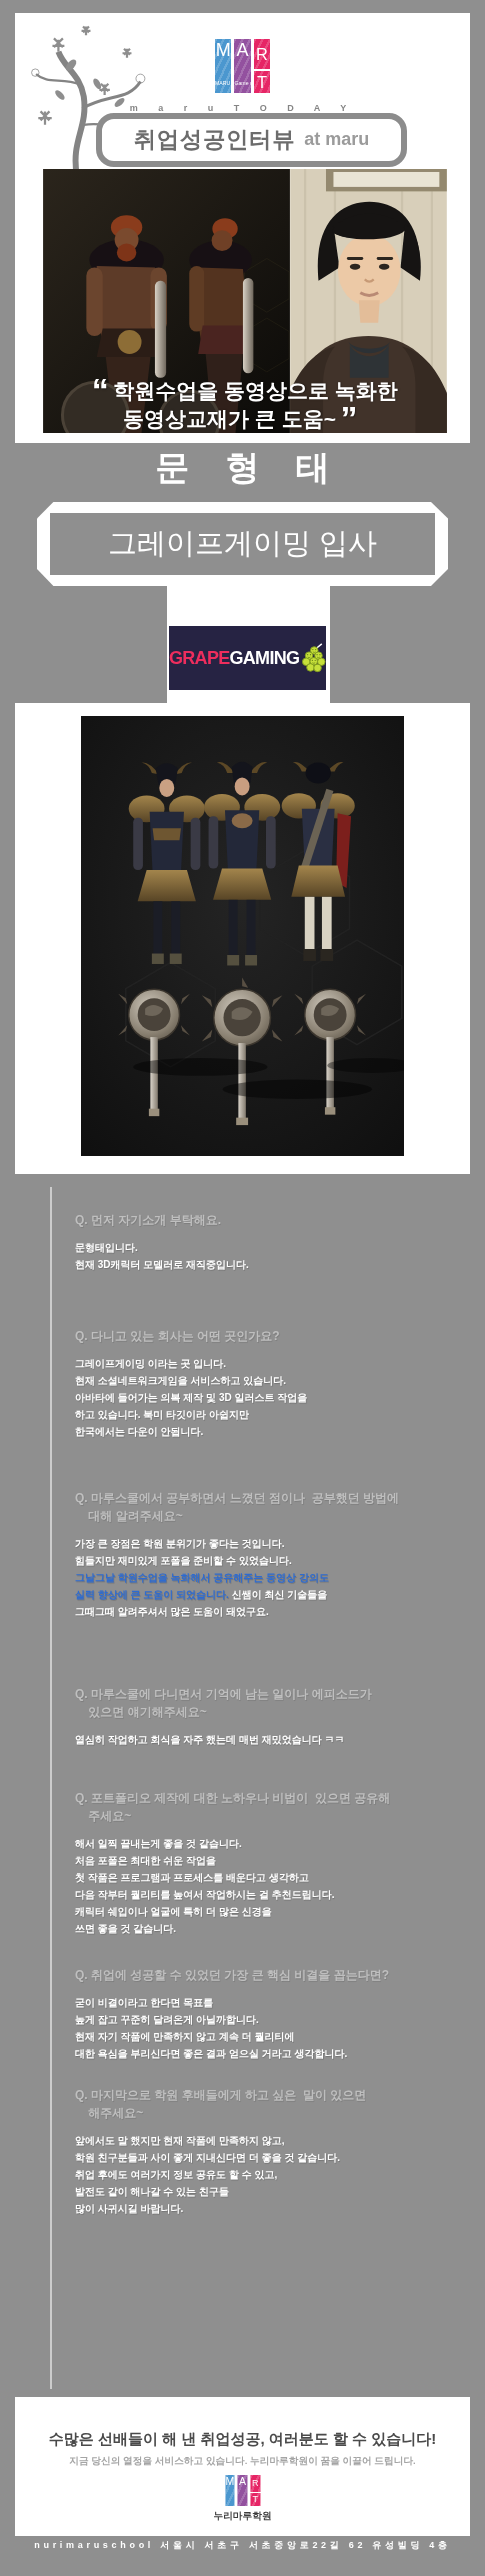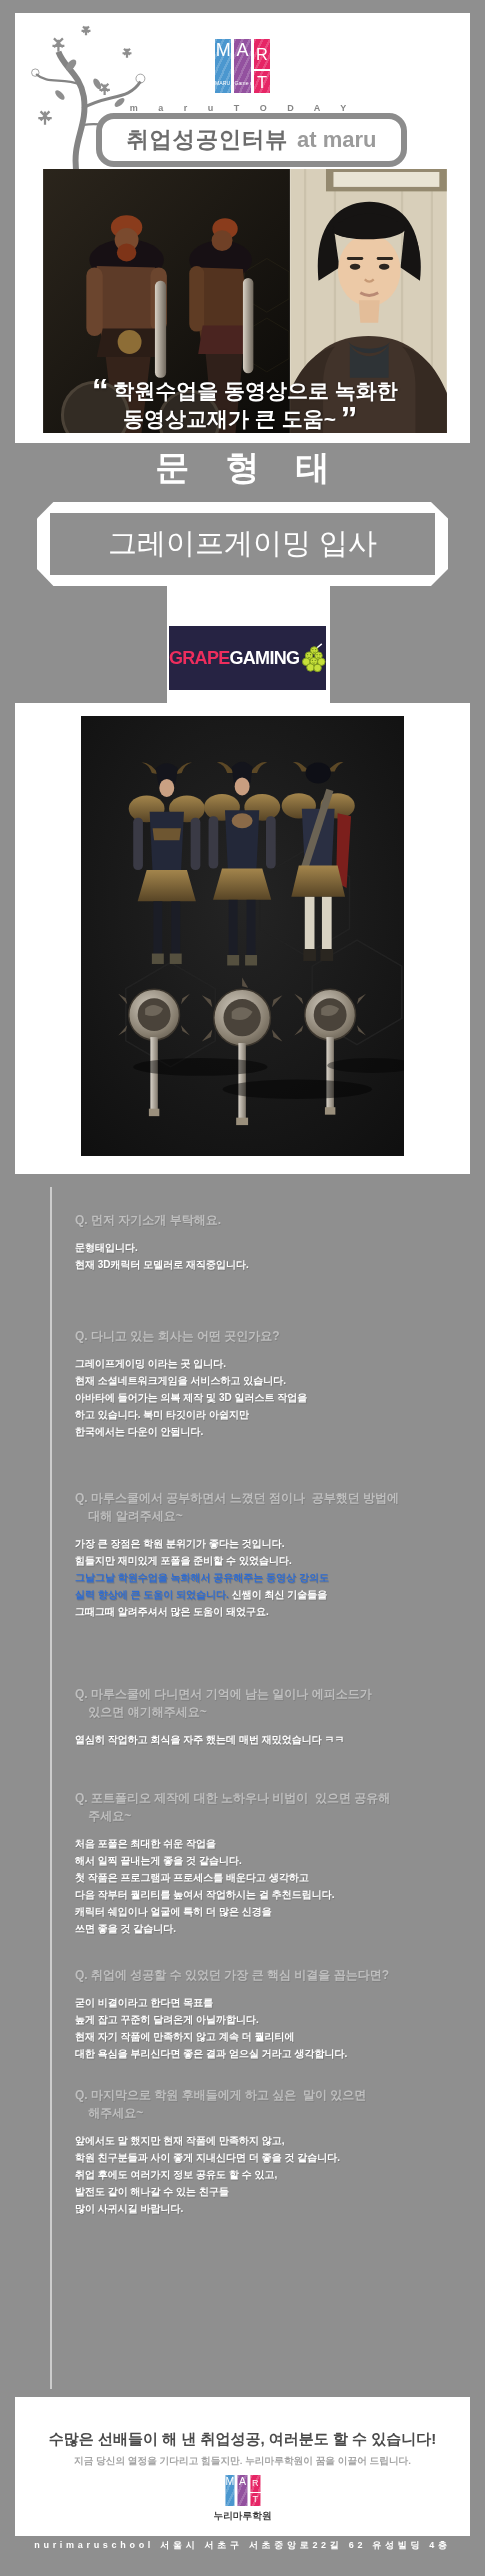--- a/index.html
+++ b/index.html
@@ -25,7 +25,7 @@
           border-radius:18px;background:#fff;display:flex;align-items:center;justify-content:center;gap:9px;
           white-space:nowrap;}
   #banner .kor{font-size:22.4px;font-weight:bold;color:#6c6c6c;letter-spacing:0.7px;}
-  #banner .lat{font-size:22px;font-weight:bold;color:#9b9b9b;}
+  #banner .lat{font-size:18px;font-weight:bold;color:#9b9b9b;}
   #photos{position:absolute;left:28px;top:156px;width:404px;height:264px;display:flex;}
   #quote{position:absolute;left:0px;top:363px;width:455px;text-align:center;color:#fff;font-weight:bold;
          font-size:21px;line-height:28px;text-shadow:0.7px 0.7px 1.5px rgba(0,0,0,.5);}

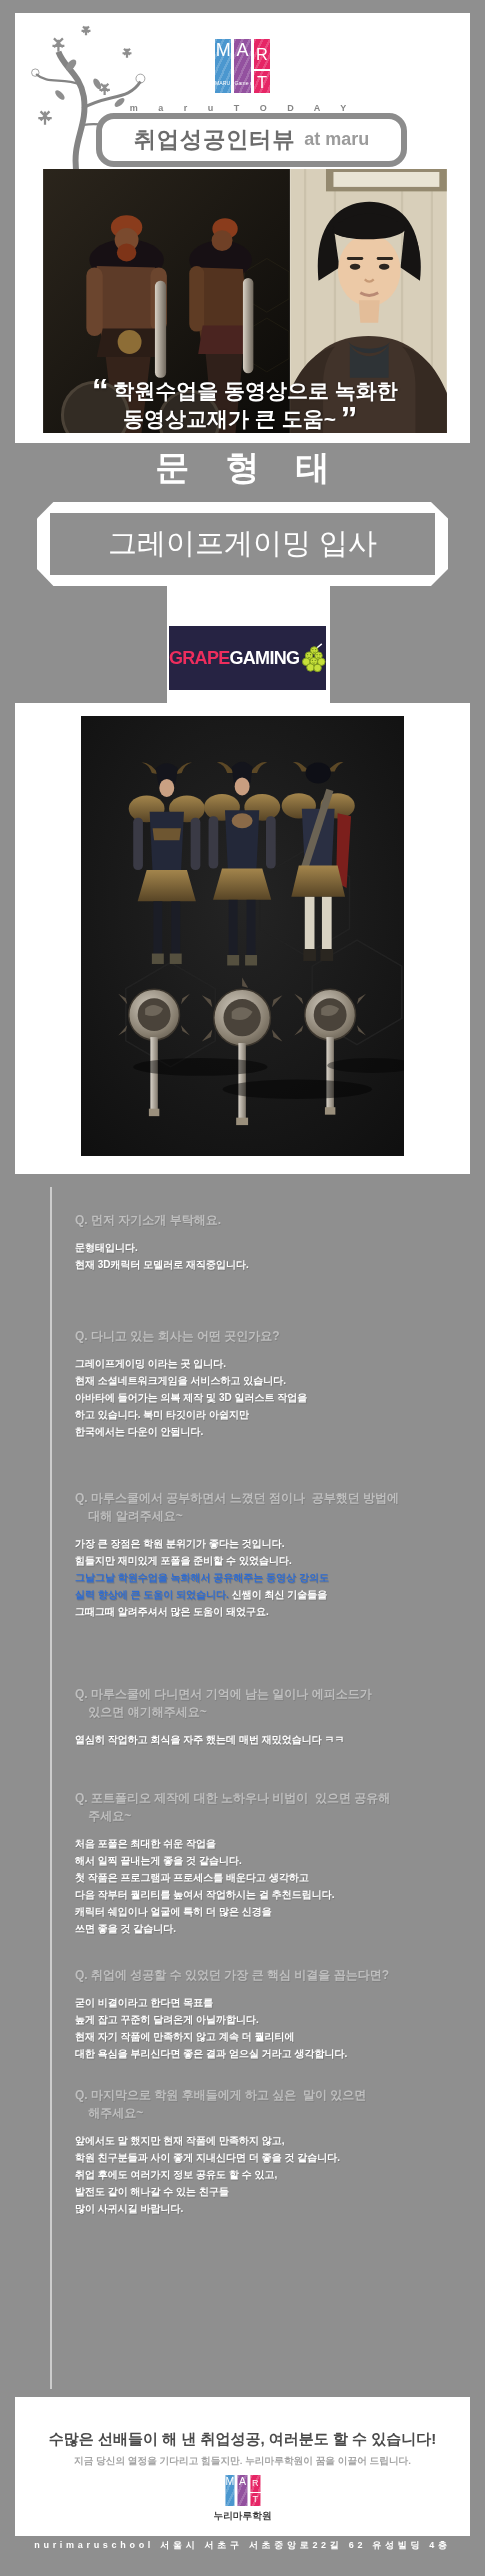--- a/index.html
+++ b/index.html
@@ -430,8 +430,8 @@
           <div class="qa-question">Q. 포트폴리오 제작에 대한 노하우나 비법이  있으면 공유해
     주세요~</div>
           <div class="qa-answer">
+            <div class="qa-line"><span>해서 일찍 끝내는게 좋을 것 같습니다.</span></div>
             <div class="qa-line"><span>처음 포폴은 최대한 쉬운 작업을</span></div>
-            <div class="qa-line"><span>해서 일찍 끝내는게 좋을 것 같습니다.</span></div>
             <div class="qa-line"><span>첫 작품은 프로그램과 프로세스를 배운다고 생각하고</span></div>
             <div class="qa-line"><span>다음 작부터 퀄리티를 높여서 작업하시는 걸 추천드립니다.</span></div>
             <div class="qa-line"><span>캐릭터 쉐입이나 얼굴에 특히 더 많은 신경을</span></div>

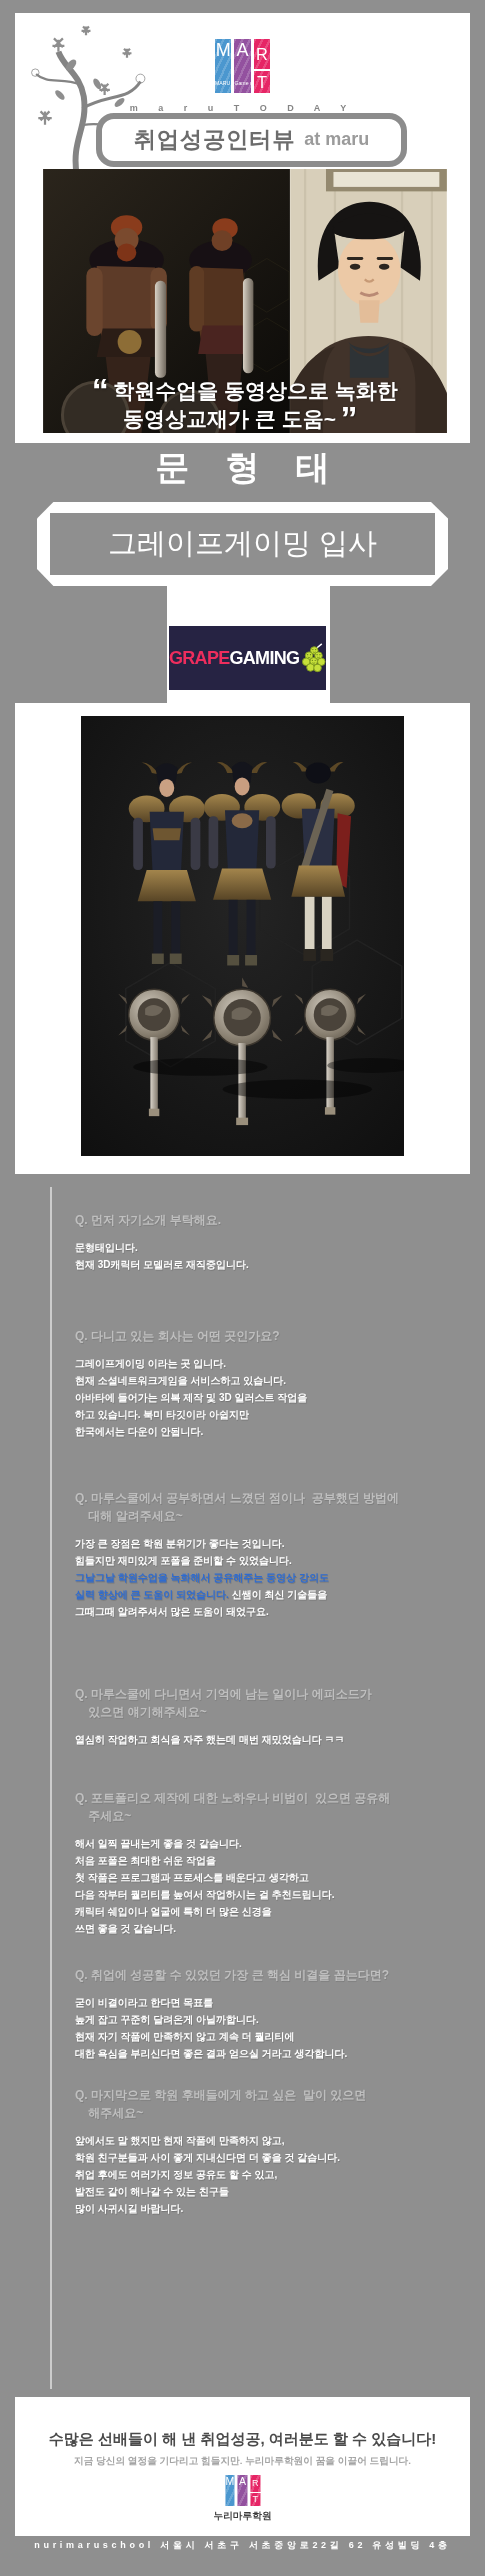--- a/index.html
+++ b/index.html
@@ -463,7 +463,7 @@
 
   <div class="panel" id="footer-panel">
     <div class="footer-title">수많은 선배들이 해 낸 취업성공, 여러분도 할 수 있습니다!</div>
-    <div class="footer-subtitle">지금 당신의 열정을 기다리고 힘들지만. 누리마루학원이 꿈을 이끌어 드립니다.</div>
+    <div class="footer-subtitle">지금 당신의 열정을 서비스하고 있습니다. 누리마루학원이 꿈을 이끌어 드립니다.</div>
     <div class="maru-logo" id="footer-logo">
       <div class="maru-bar" style="background-color:var(--bar-blue,#4b97cf)">
         <span>M</span>

